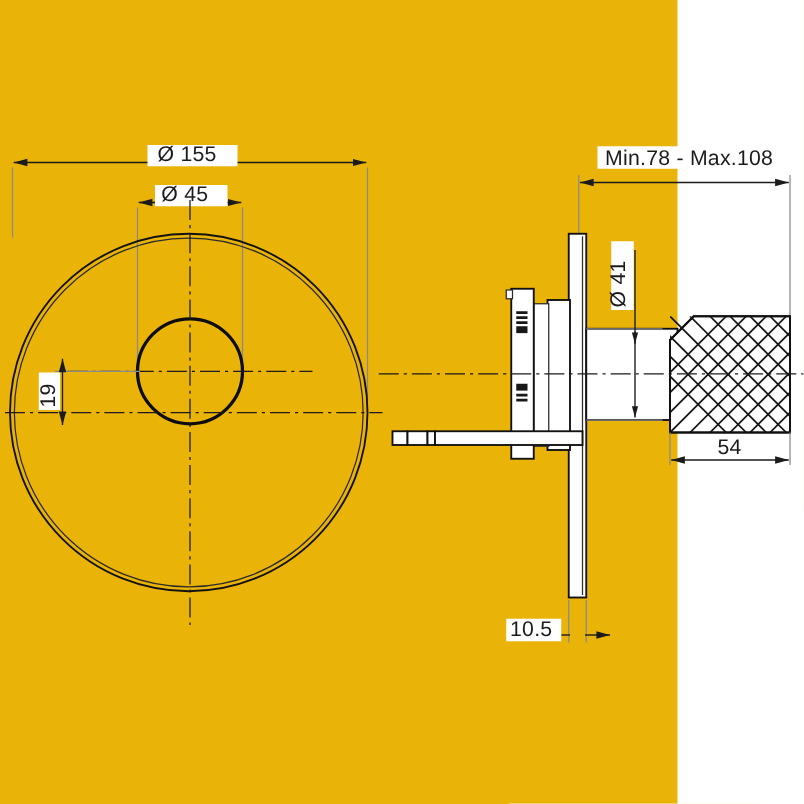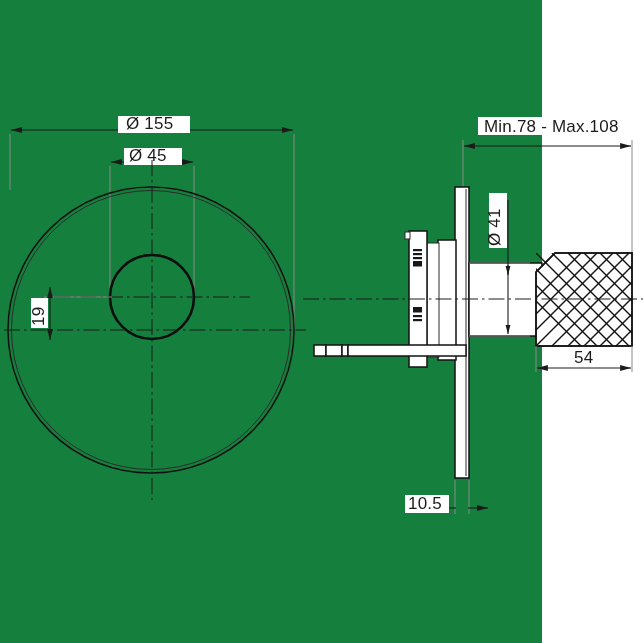--- a/index.html
+++ b/index.html
@@ -17,7 +17,7 @@
     position: relative;
     width: 542px;
     height: 643px;
-    background: #15803d;
+    background: #eab308;
   }
   svg#tech-drawing {
     display: block;

